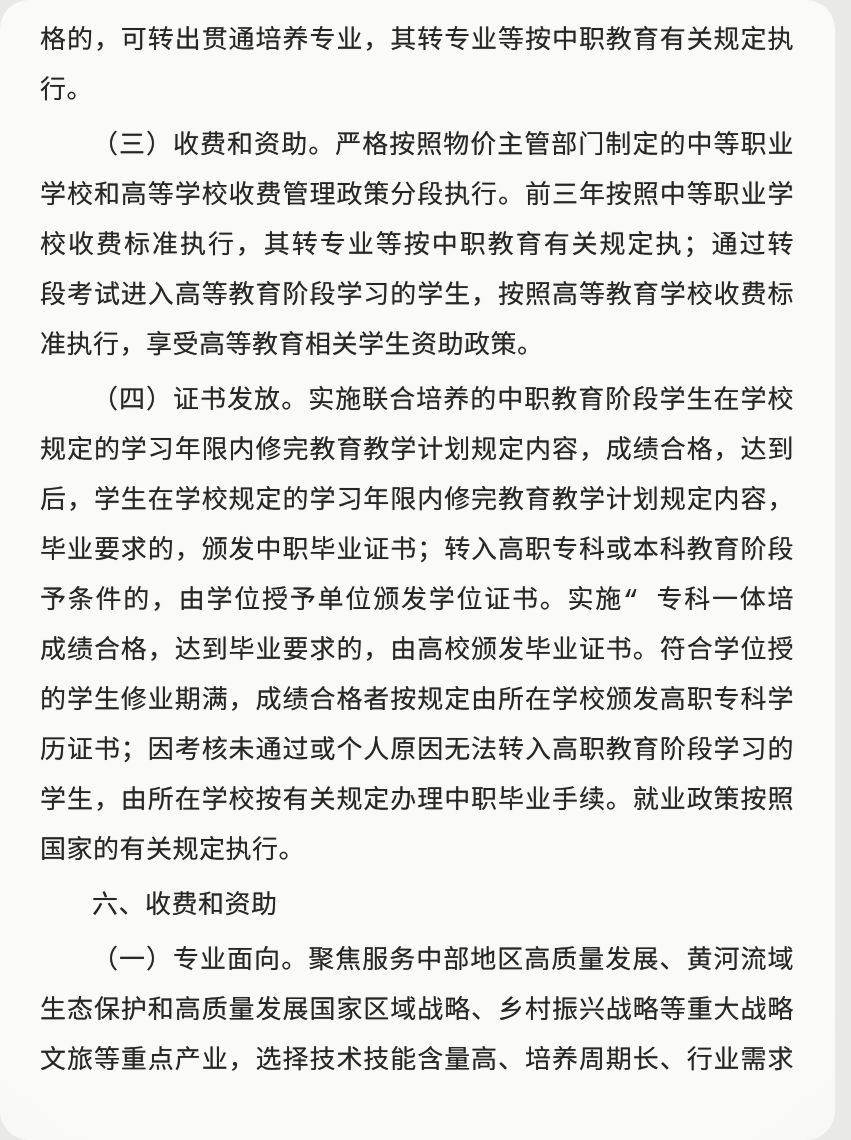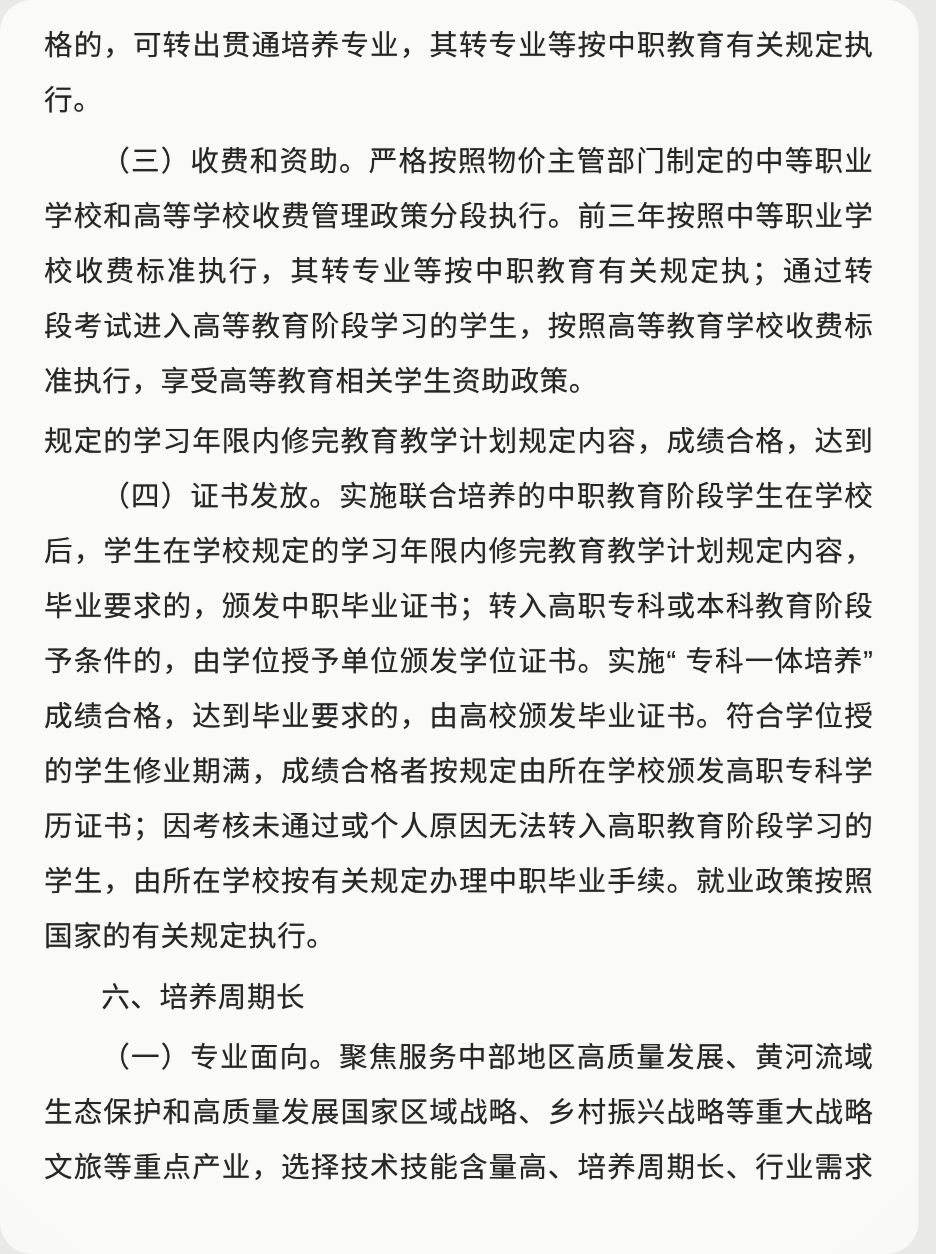--- a/index.html
+++ b/index.html
@@ -19,7 +19,7 @@
     overflow: hidden;
     background:
       radial-gradient(130% 110% at 50% 45%, #fafaf8 55%, #f1f1ef 92%, #ececea 100%);
-    font-family: Liberation Sans, sans-serif;
+    font-family: Liberation Mono, monospace;
     border-radius: 29px;
   }
   .text-block {

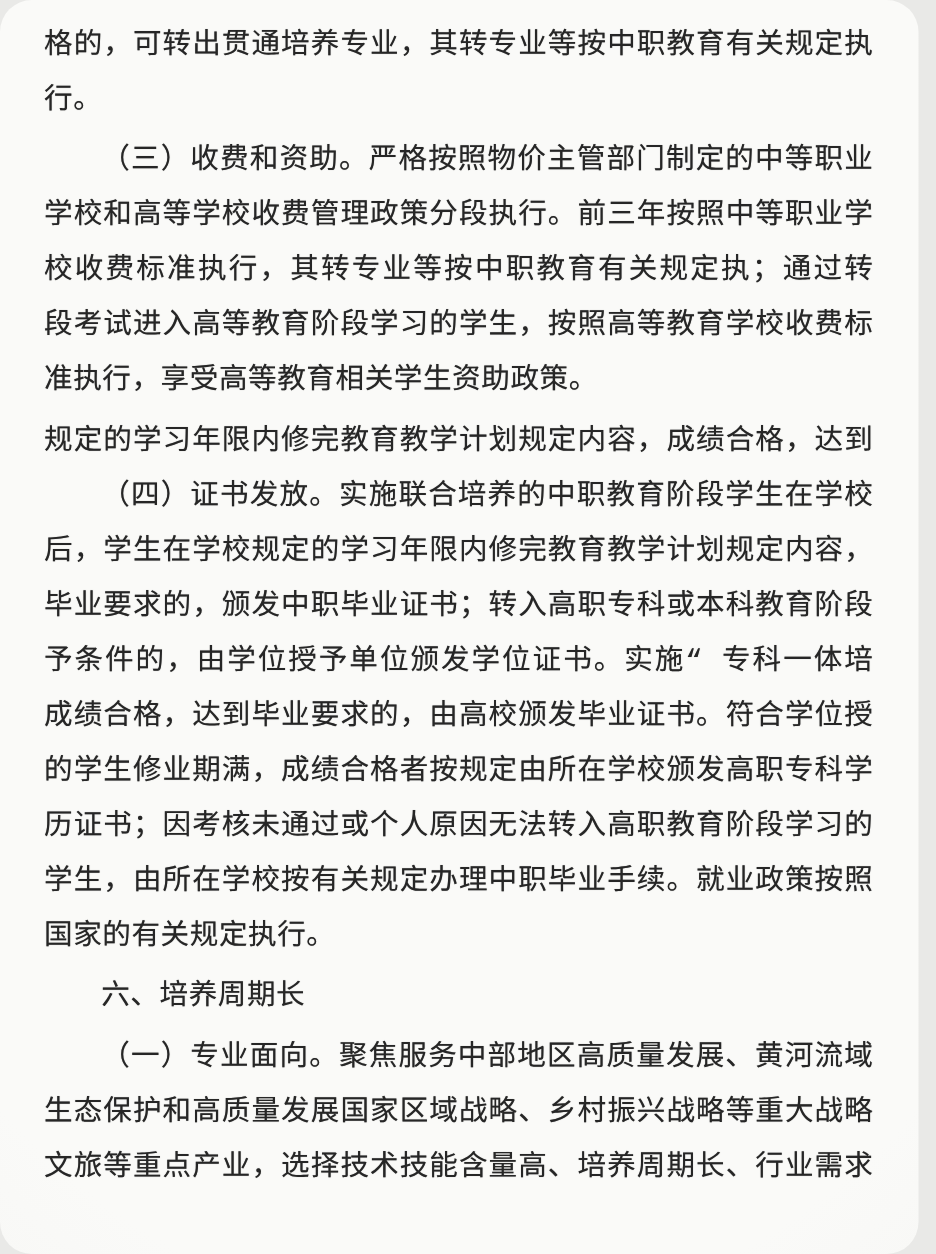--- a/index.html
+++ b/index.html
@@ -71,8 +71,8 @@
         <div class="line para-end">准执行，享受高等教育相关学生资助政策。</div>
       </div>
       <div class="para">
+        <div class="line first-indent">（四）证书发放。实施联合培养的中职教育阶段学生在学校</div>
         <div class="line">规定的学习年限内修完教育教学计划规定内容，成绩合格，达到</div>
-        <div class="line first-indent">（四）证书发放。实施联合培养的中职教育阶段学生在学校</div>
         <div class="line">后，学生在学校规定的学习年限内修完教育教学计划规定内容，</div>
         <div class="line">毕业要求的，颁发中职毕业证书；转入高职专科或本科教育阶段</div>
         <div class="line">予条件的，由学位授予单位颁发学位证书。实施“ 专科一体培养”</div>

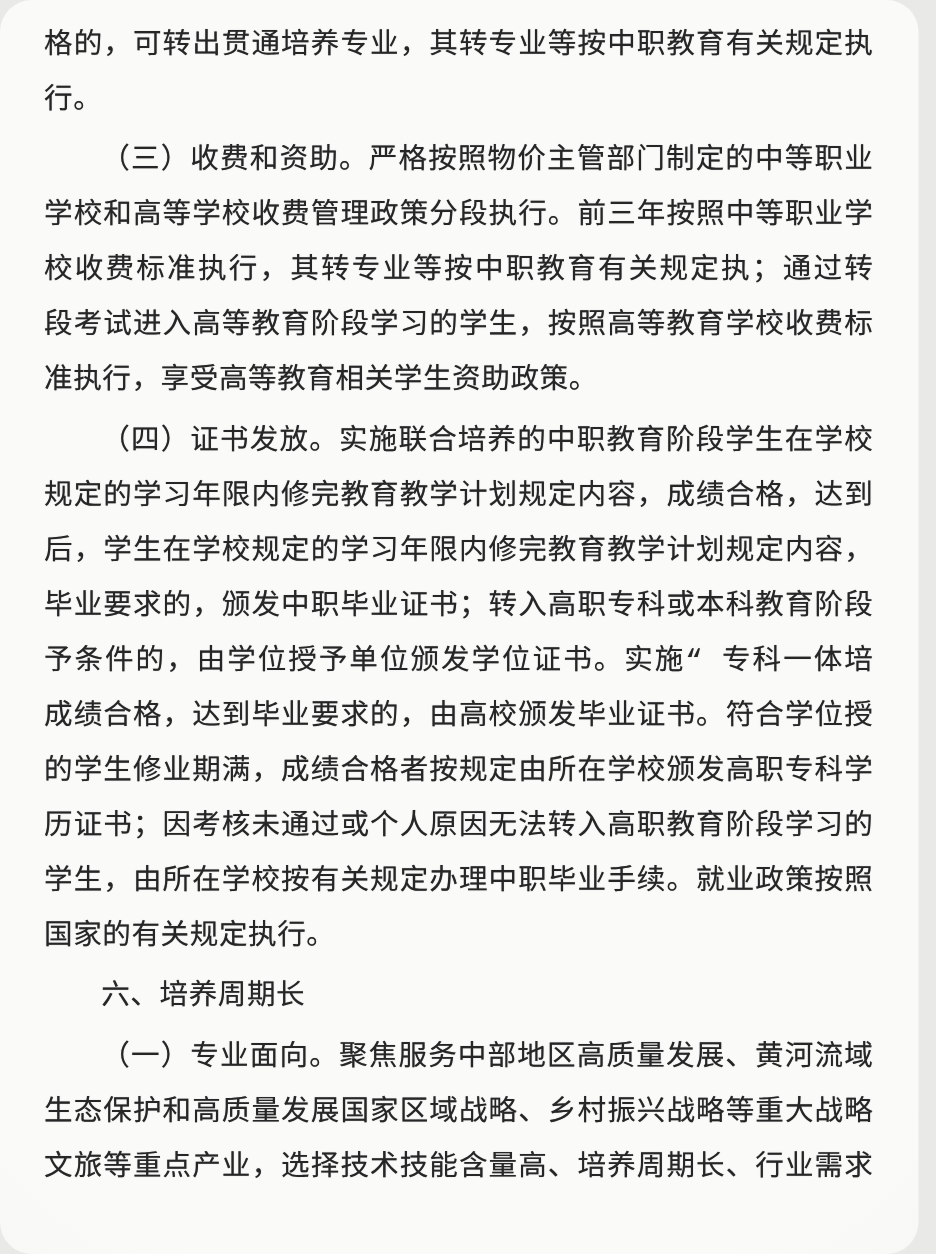--- a/index.html
+++ b/index.html
@@ -83,7 +83,7 @@
         <div class="line para-end">国家的有关规定执行。</div>
       </div>
       <div class="para">
-        <div class="line first-indent para-end">六、培养周期长</div>
+        <div class="line first-indent para-end">六、收费和资助</div>
       </div>
       <div class="para">
         <div class="line first-indent">（一）专业面向。聚焦服务中部地区高质量发展、黄河流域</div>

